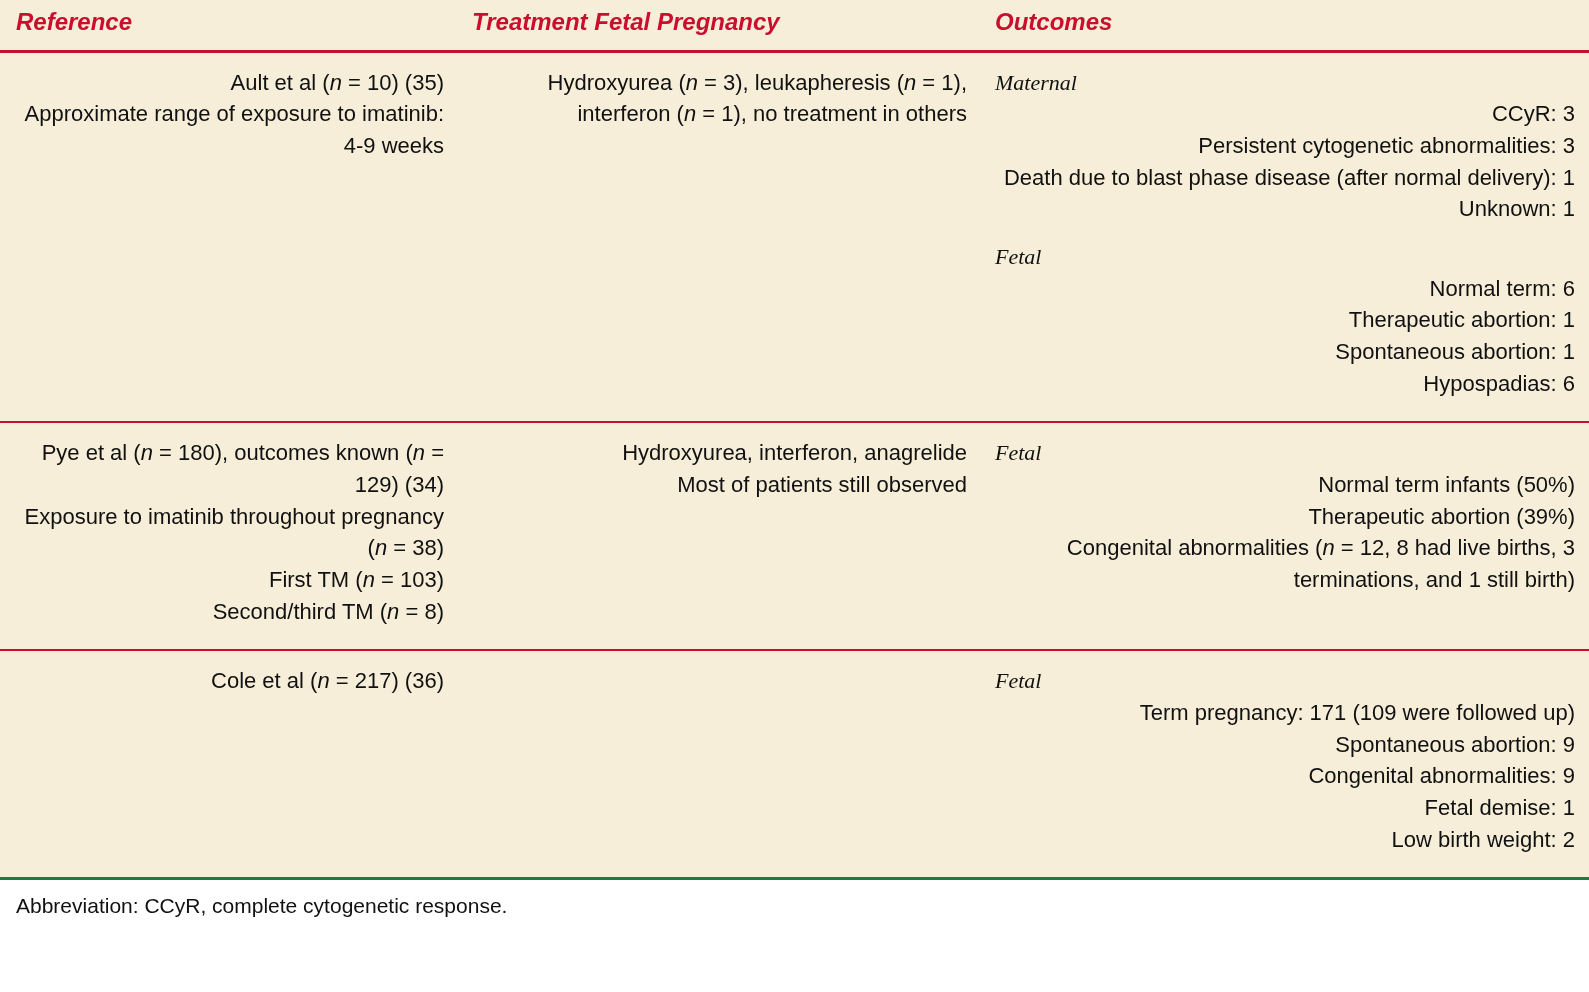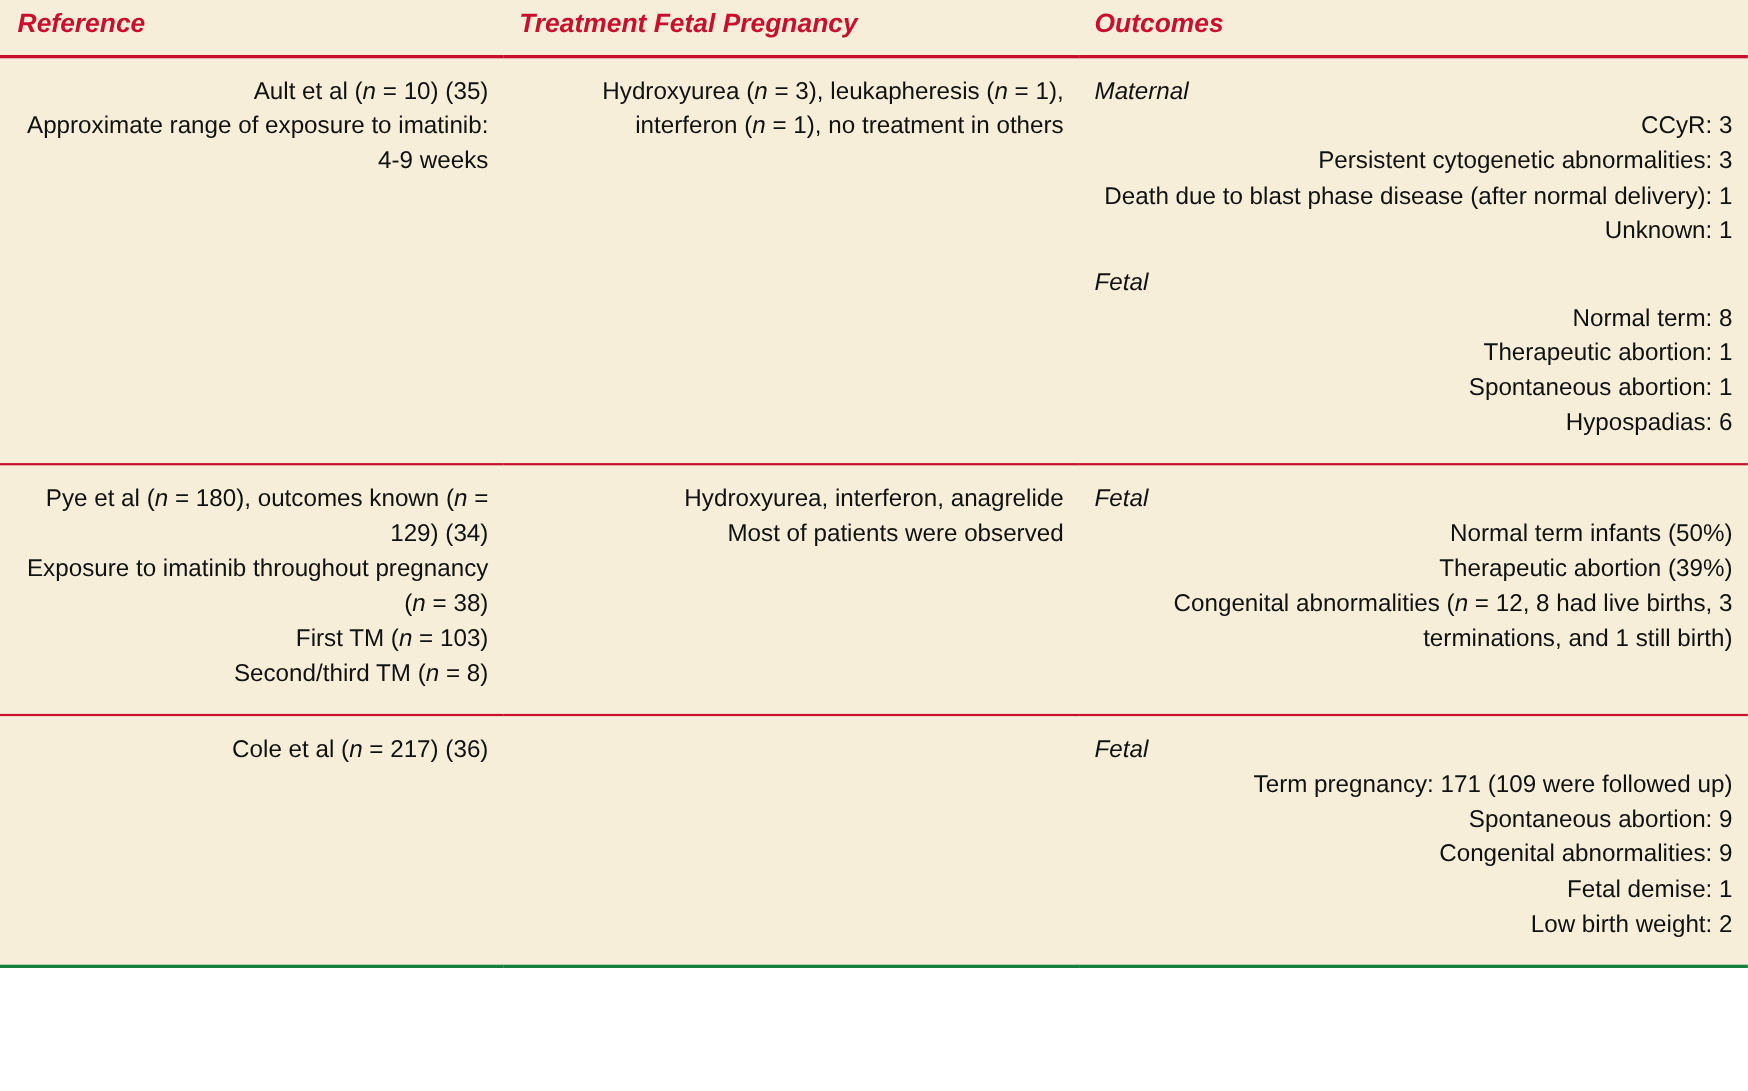--- a/index.html
+++ b/index.html
@@ -59,6 +59,7 @@
   .sect {
     font-style: italic;
     margin: 0 0 0 0;
+    font-family: Liberation Serif, serif;
   }
   .sect.spaced { margin-top: 16px; }
   .ln { margin: 0; text-align: right; }

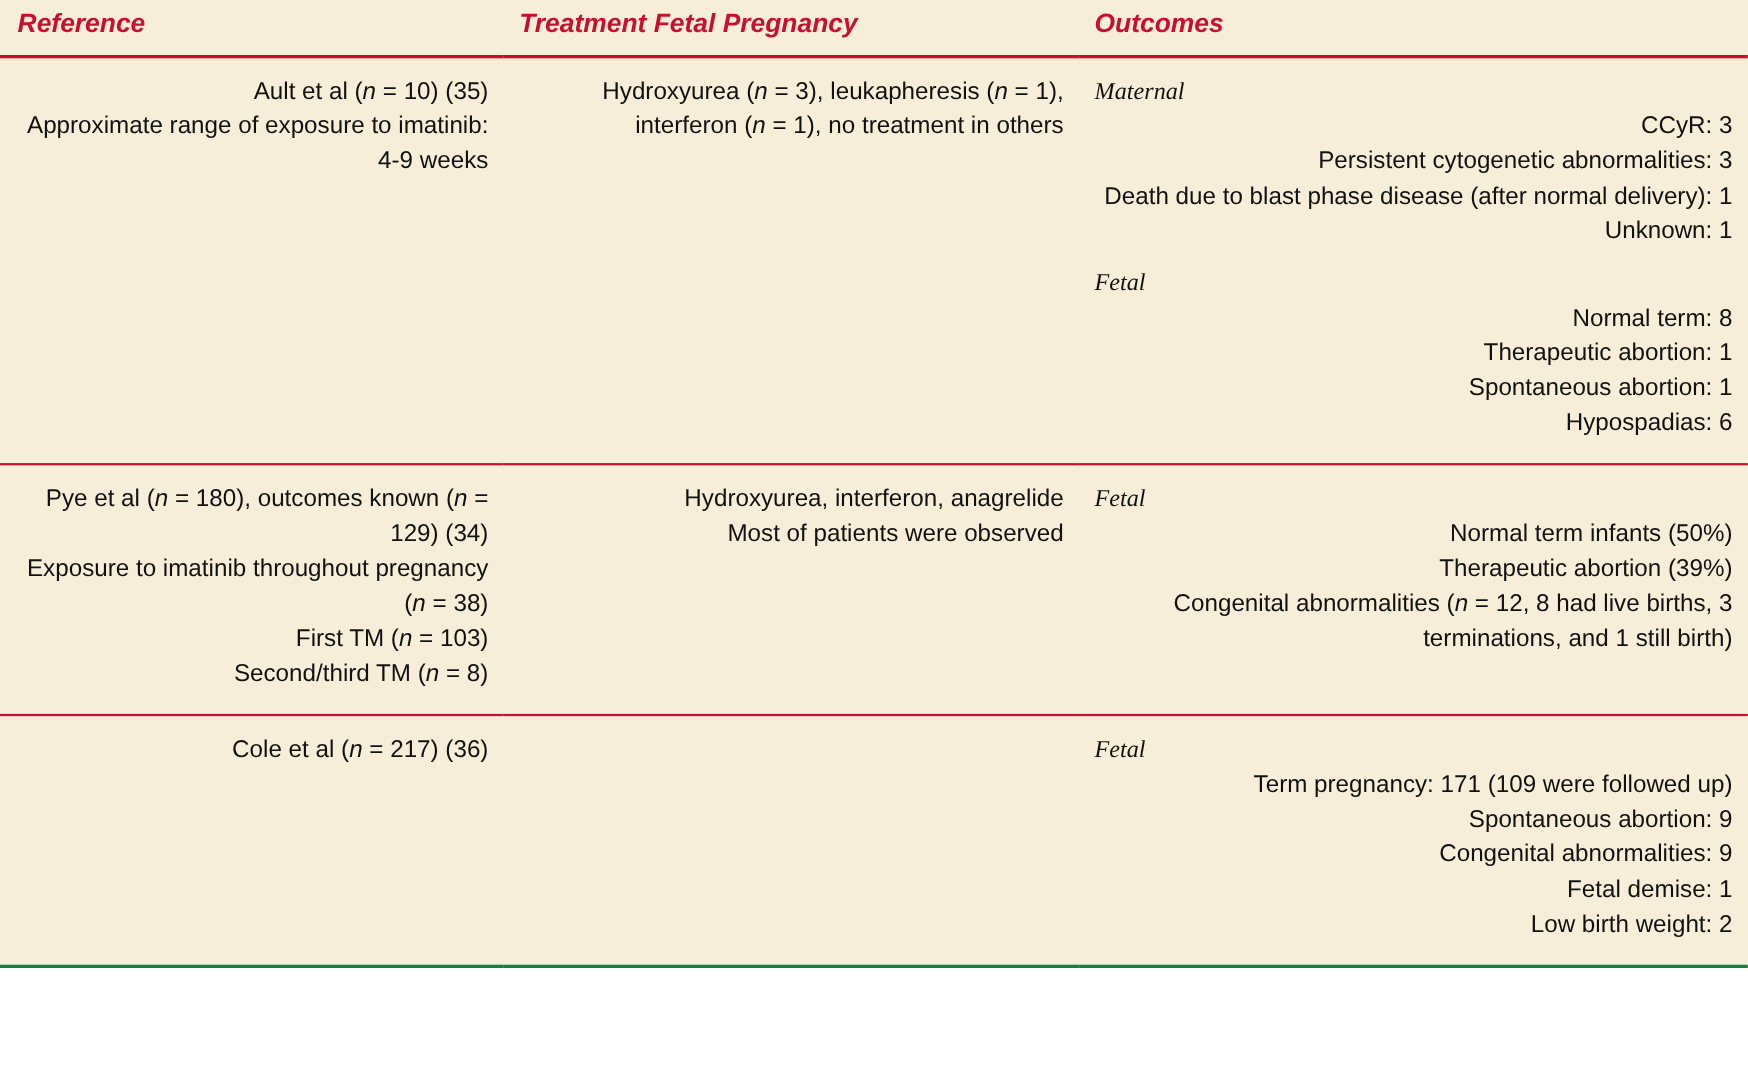--- a/index.html
+++ b/index.html
@@ -106,7 +106,7 @@
           <p class="ln">Death due to blast phase disease (after normal delivery): 1</p>
           <p class="ln">Unknown: 1</p>
           <p class="sect spaced">Fetal</p>
-          <p class="ln">Normal term: 8</p>
+          <p class="ln">Normal term: 6</p>
           <p class="ln">Therapeutic abortion: 1</p>
           <p class="ln">Spontaneous abortion: 1</p>
           <p class="ln">Hypospadias: 6</p>

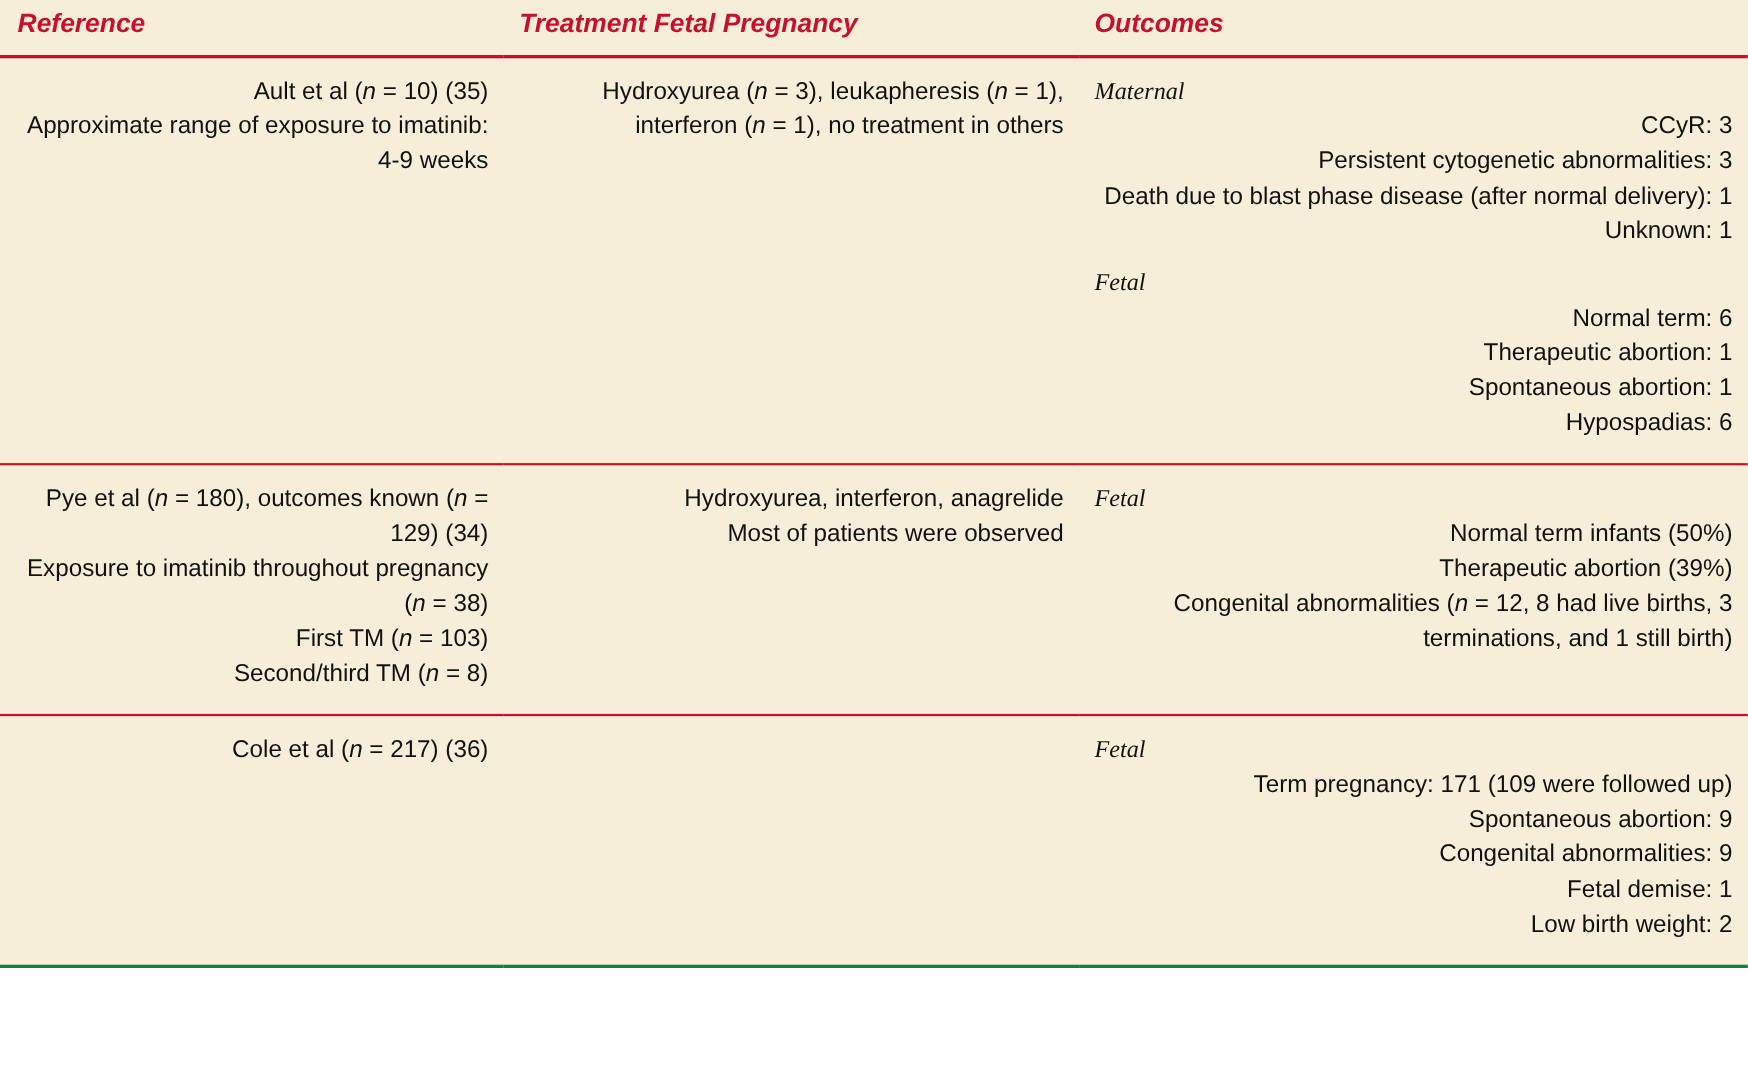--- a/index.html
+++ b/index.html
@@ -122,7 +122,7 @@
         </td>
         <td>
           <p class="ln">Hydroxyurea, interferon, anagrelide</p>
-          <p class="ln">Most of patients were observed</p>
+          <p class="ln">Most of patients still observed</p>
         </td>
         <td>
           <p class="sect">Fetal</p>

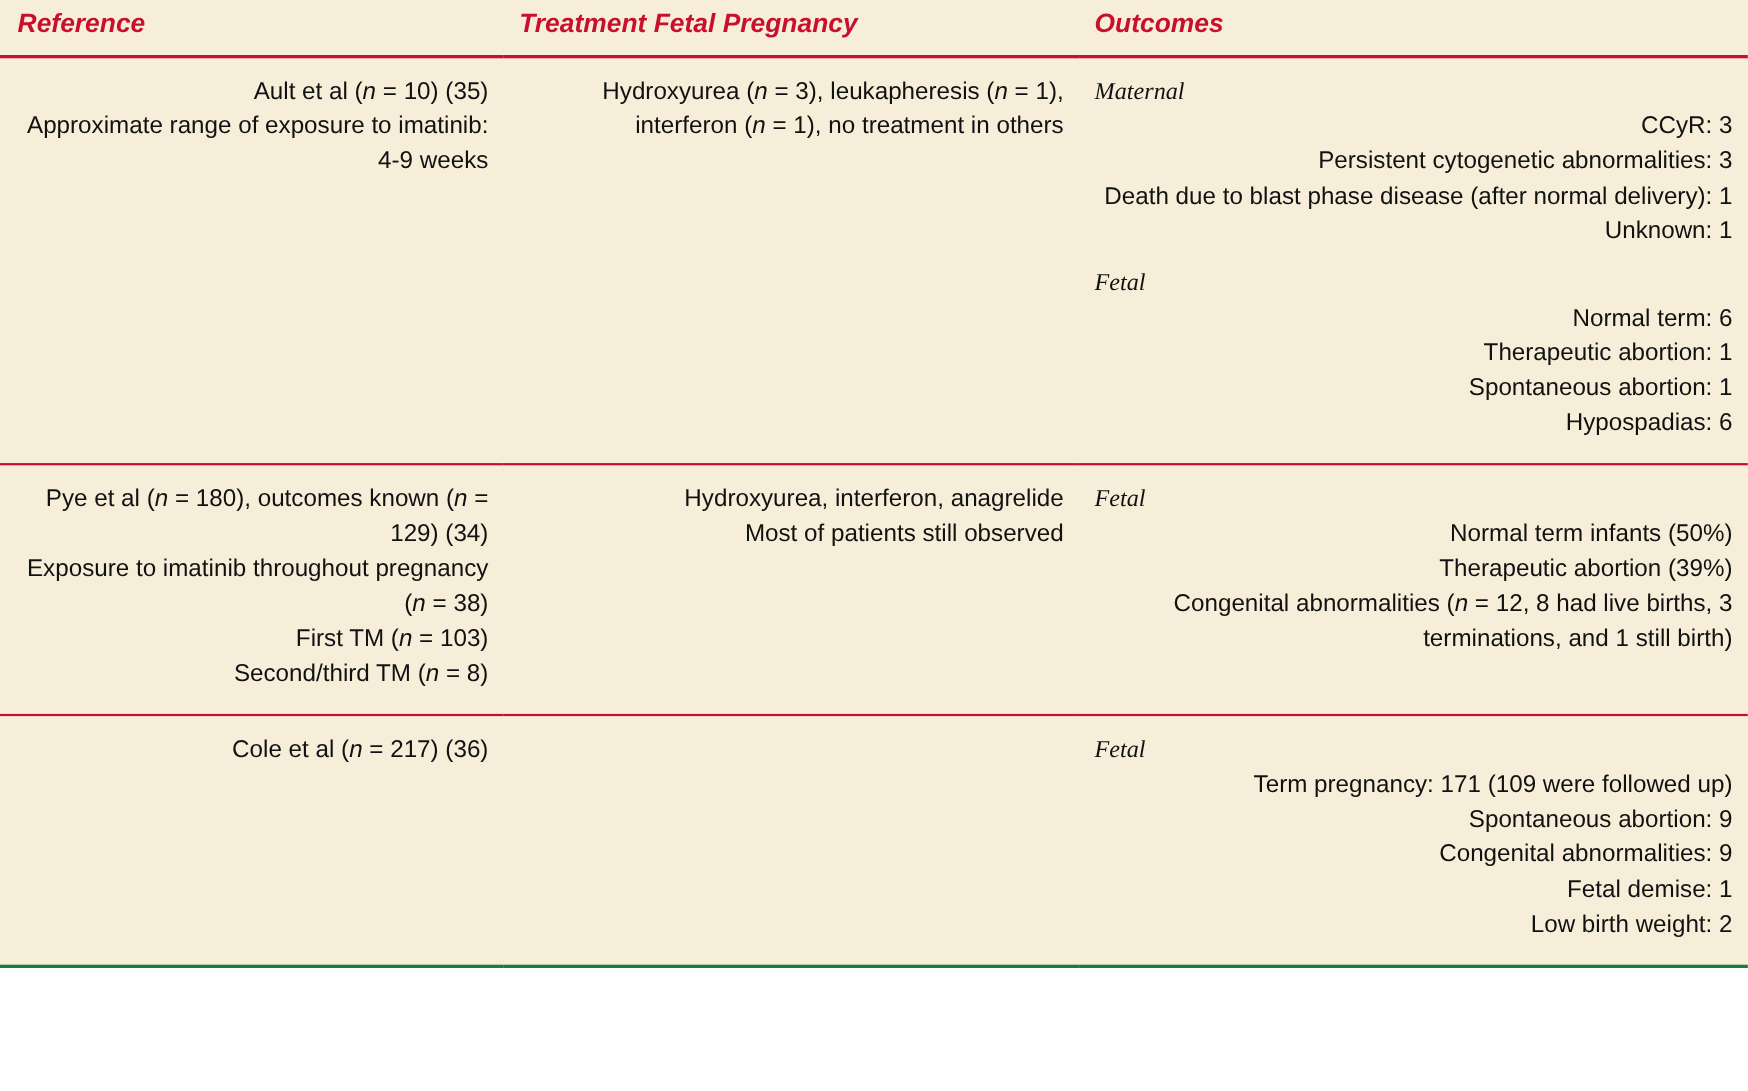--- a/index.html
+++ b/index.html
@@ -150,6 +150,7 @@
     </tbody>
   </table>
 
+  <div class="footnote">Abbreviation: CCyR, complete cytogenetic response.</div>
 </div>
 
 </body></html>

